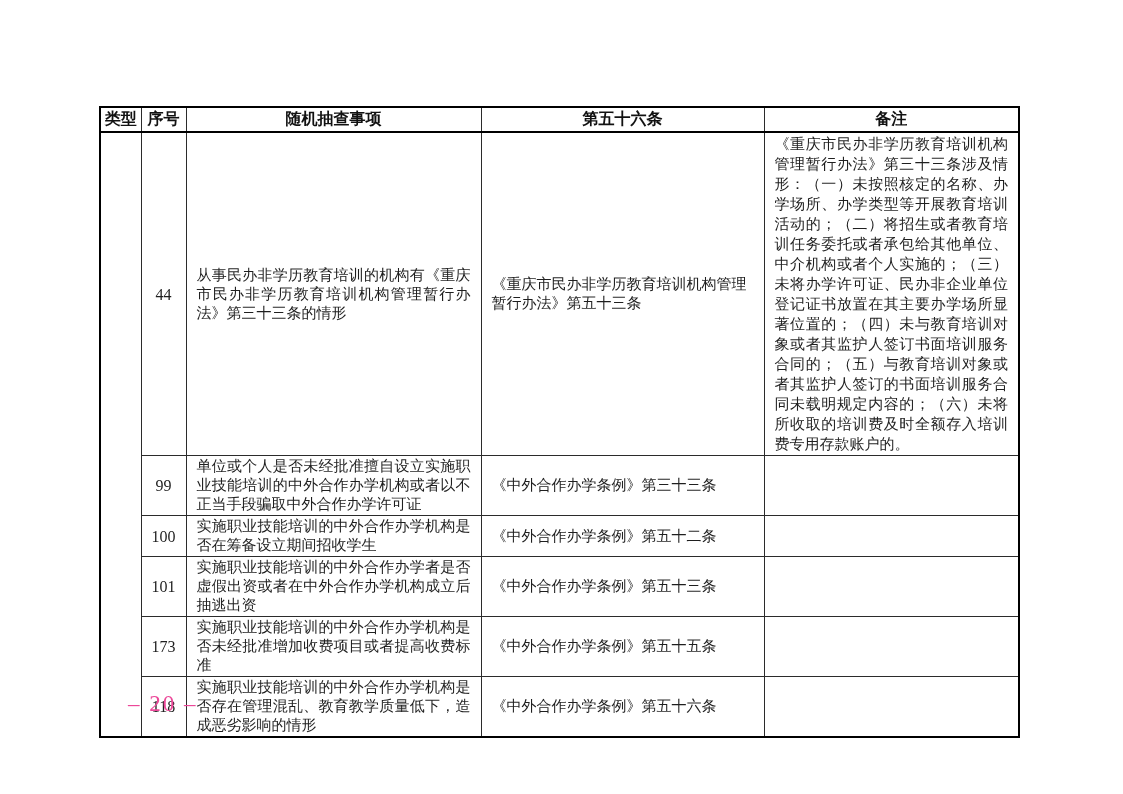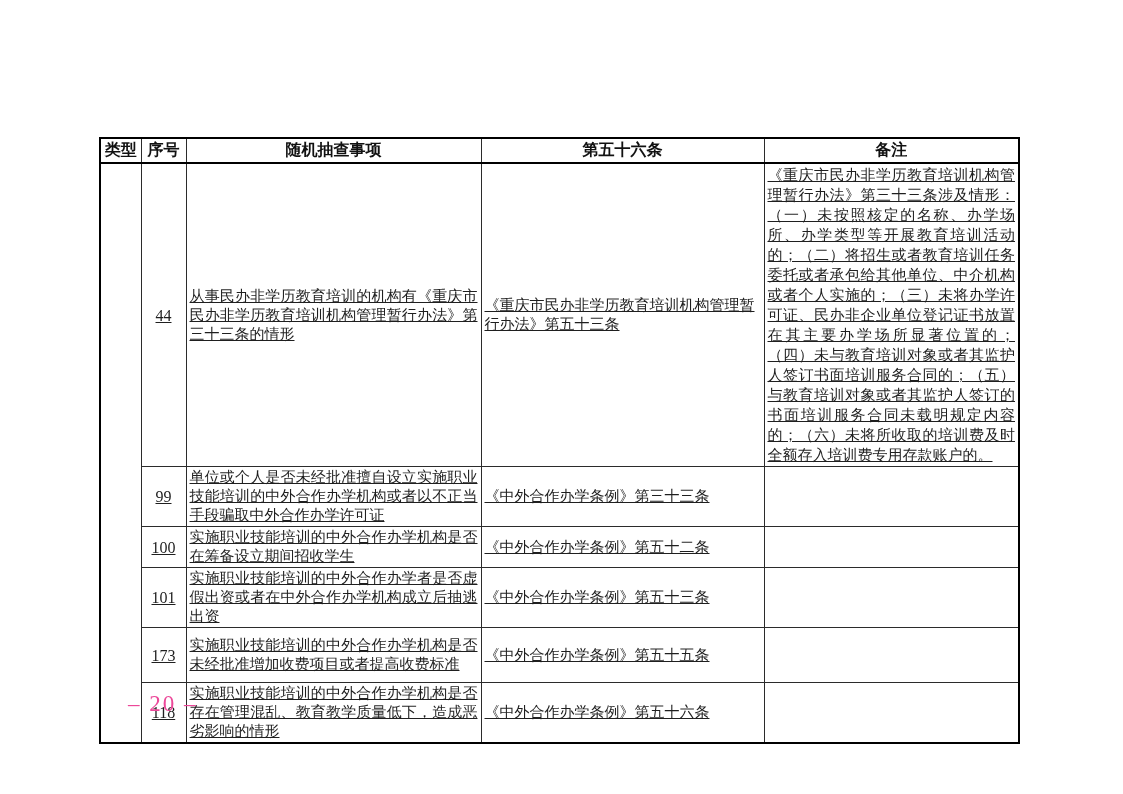--- a/index.html
+++ b/index.html
@@ -24,7 +24,6 @@
   }
   table.doc-table, table.doc-table td, table.doc-table th {
     border: 1px solid #2b2b2b;
-    margin-top: 31px;
   }
   table.doc-table { border: 2px solid #000; }
   table.doc-table thead th { border-bottom: 2px solid #000; }

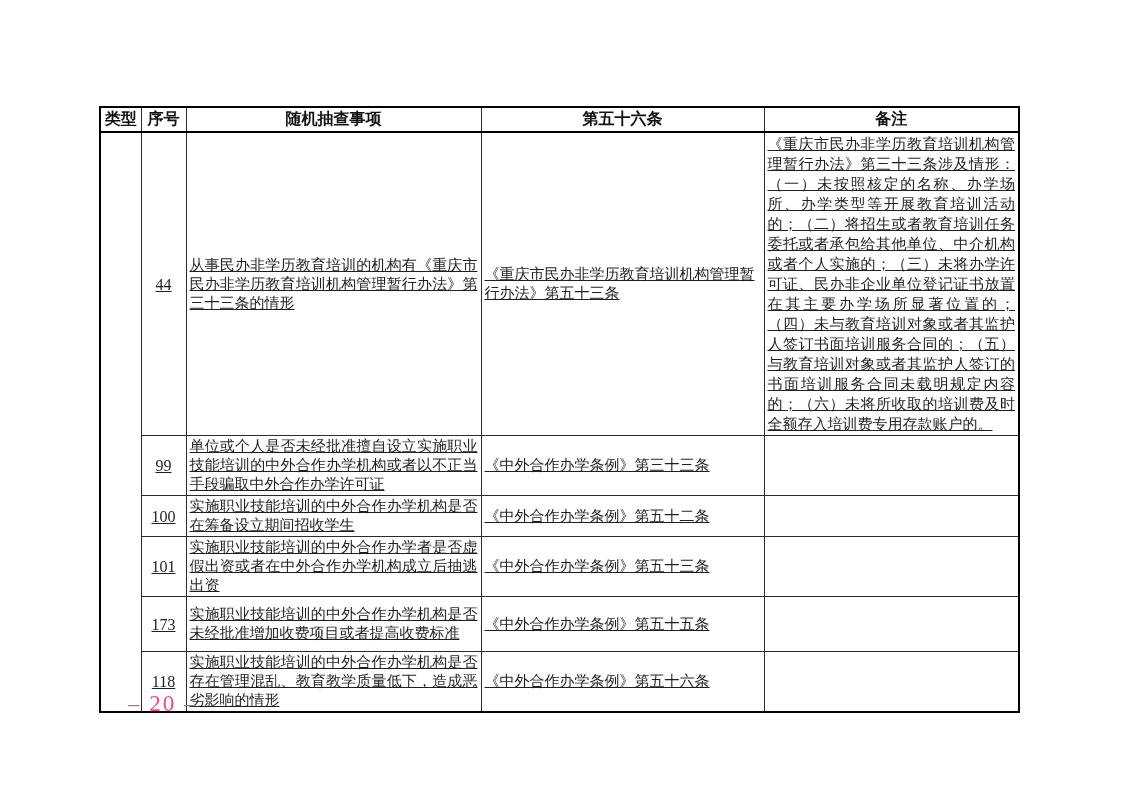--- a/index.html
+++ b/index.html
@@ -40,9 +40,8 @@
   td {
     font-size: 15px;
     line-height: 19px;
-    padding: 1px 3px;
+    padding: 1px 10px;
     color: #1f1f1f;
-    text-decoration: underline;
   }
   td.serial-cell {
     text-align: center;

